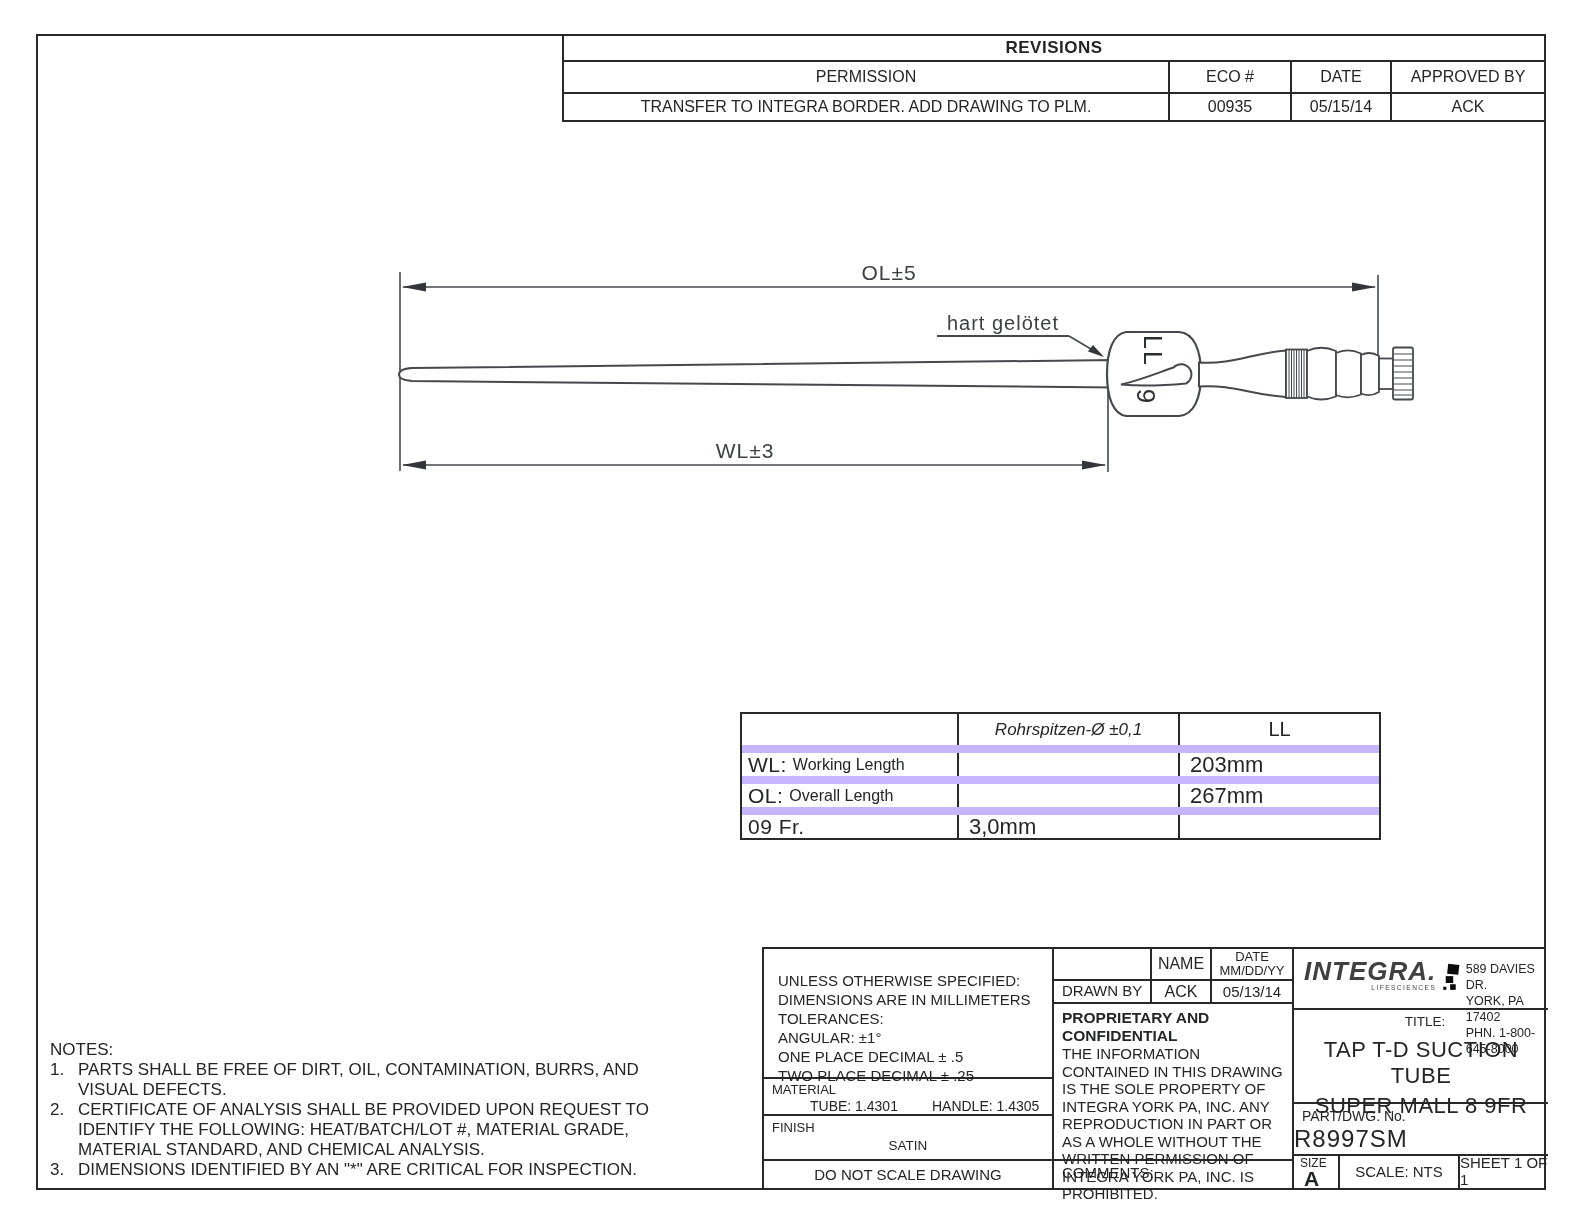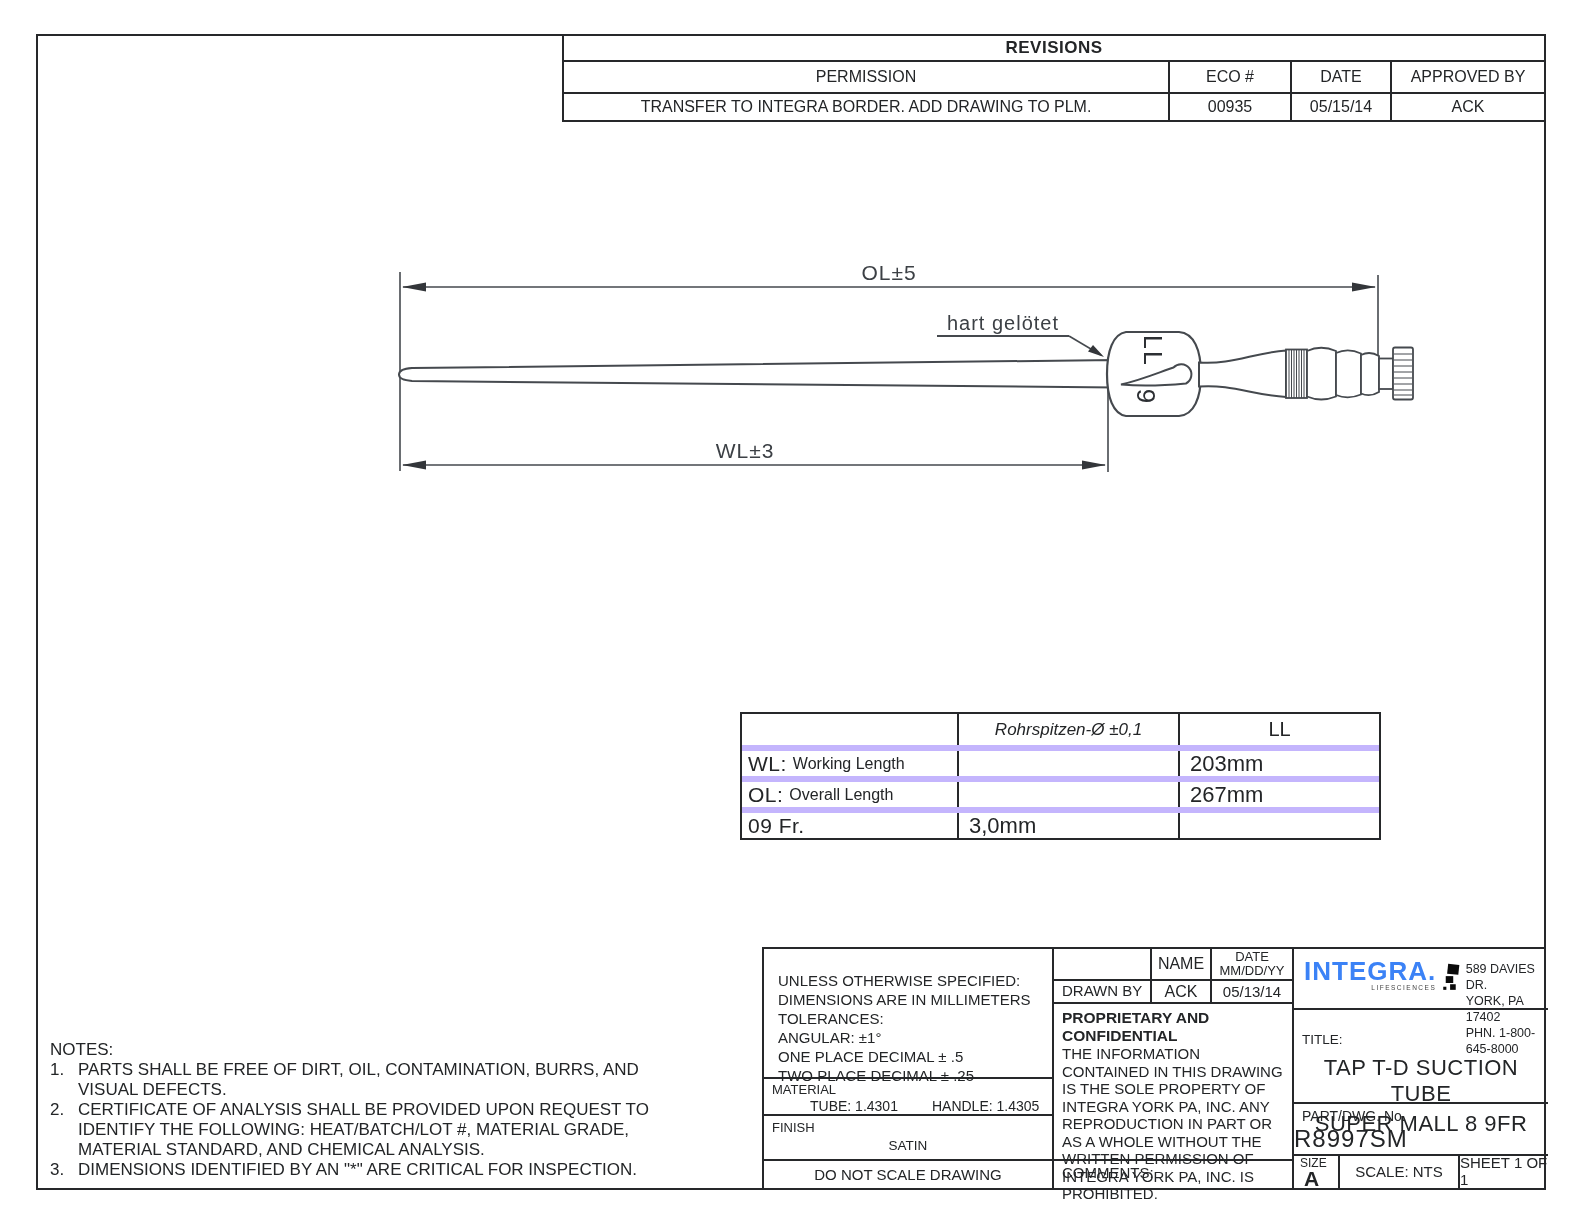--- a/index.html
+++ b/index.html
@@ -25,7 +25,7 @@
   
   .dtab{left:740px;top:712px;width:641px;box-sizing:border-box;border:2px solid #26282a;background:#fff;}
   .dt-row{display:flex;height:31px;box-sizing:border-box;}
-  .dt-row + .dt-row{border-top:6px solid #c4b5fd;}
+  .dt-row + .dt-row{border-top:8px solid #c4b5fd;}
   .dt-c{box-sizing:border-box;display:flex;align-items:center;}
   .dt-c + .dt-c{border-left:2px solid #26282a;}
   .dt-ca{width:215px;padding-left:6px;gap:6px;}

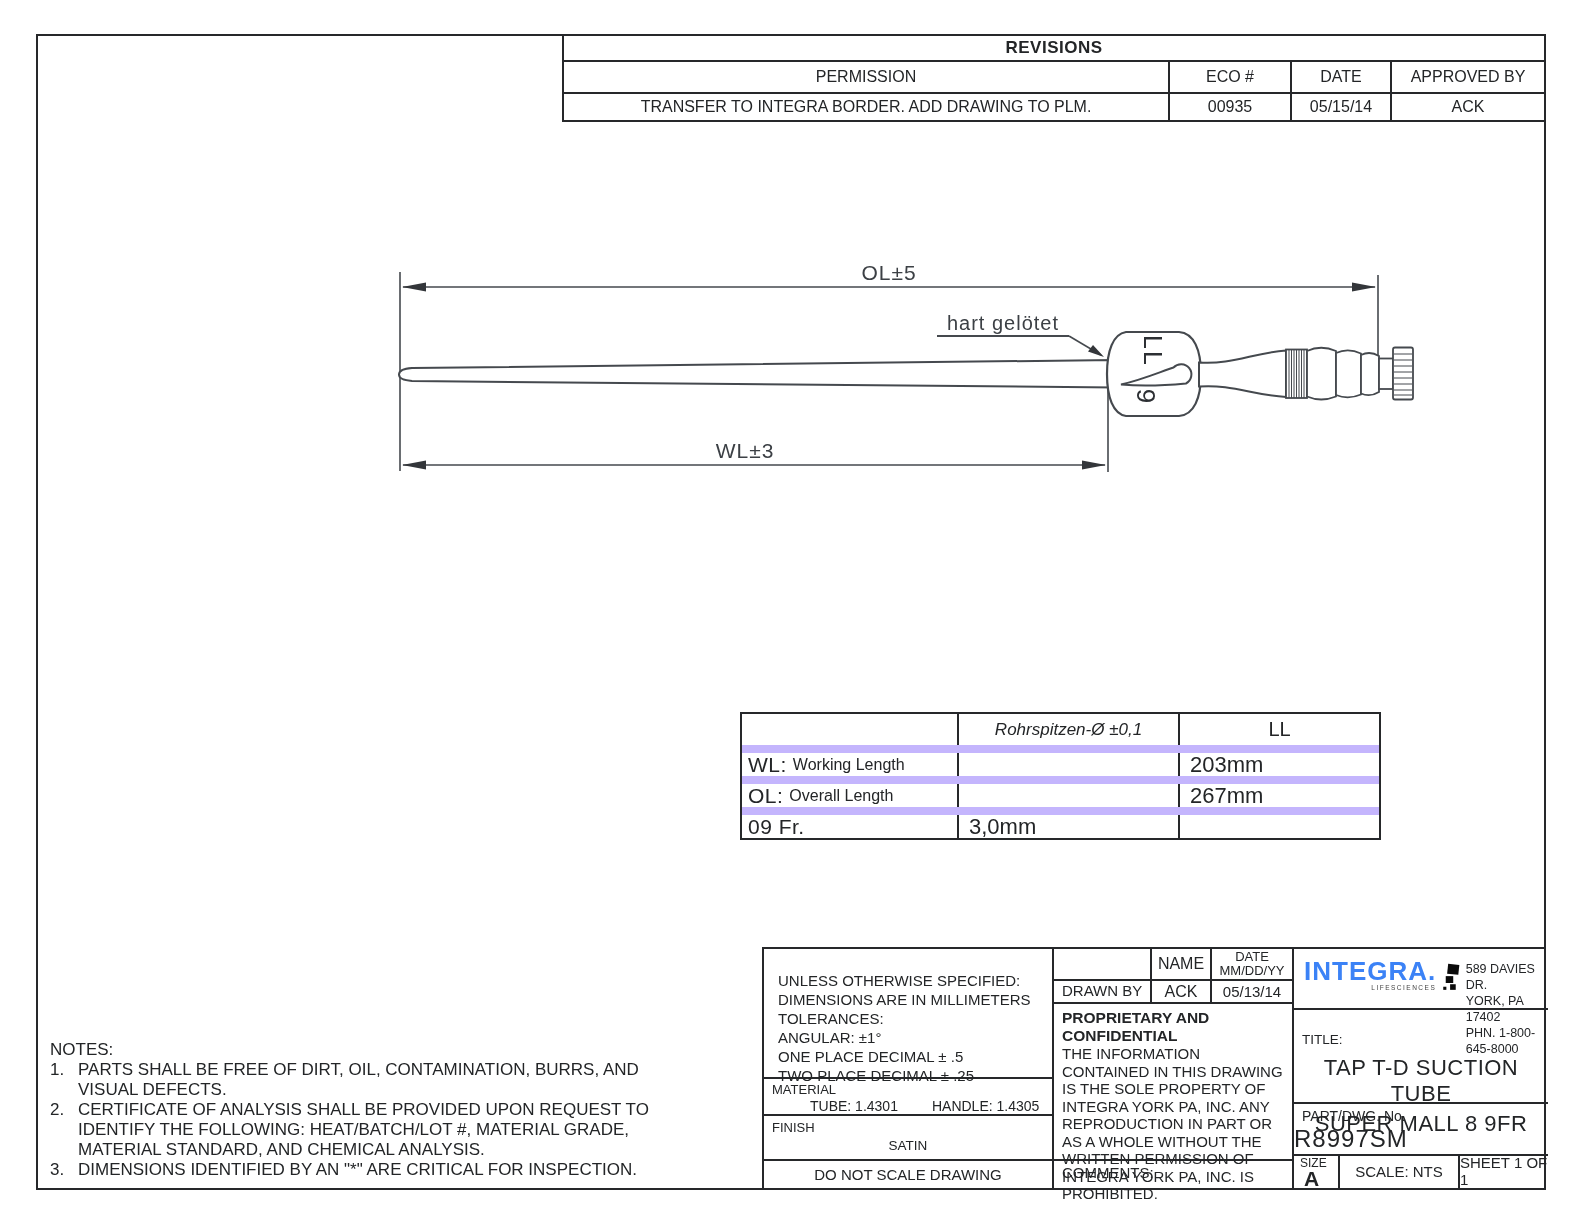--- a/index.html
+++ b/index.html
@@ -52,7 +52,7 @@
   .prop-title{font-weight:bold;font-size:15.5px;}
   .prop-text{font-size:15px;line-height:17.5px;}
   .brand{display:flex;align-items:flex-start;gap:6px;padding:10px 6px 0 10px;}
-  .brand-word{font-size:26px;font-weight:600;letter-spacing:1px;line-height:24px;color:#3b82f6;}
+  .brand-word{font-size:26px;font-weight:600;letter-spacing:1px;line-height:24px;color:#404040;font-style:italic;}
   .brand-sub{font-size:6.5px;letter-spacing:1.5px;color:#444;text-align:right;margin-top:1px;}
   .addr{font-size:12.5px;line-height:16px;padding-top:2px;}
   .ttl-line{font-size:22px;text-align:center;letter-spacing:.5px;}

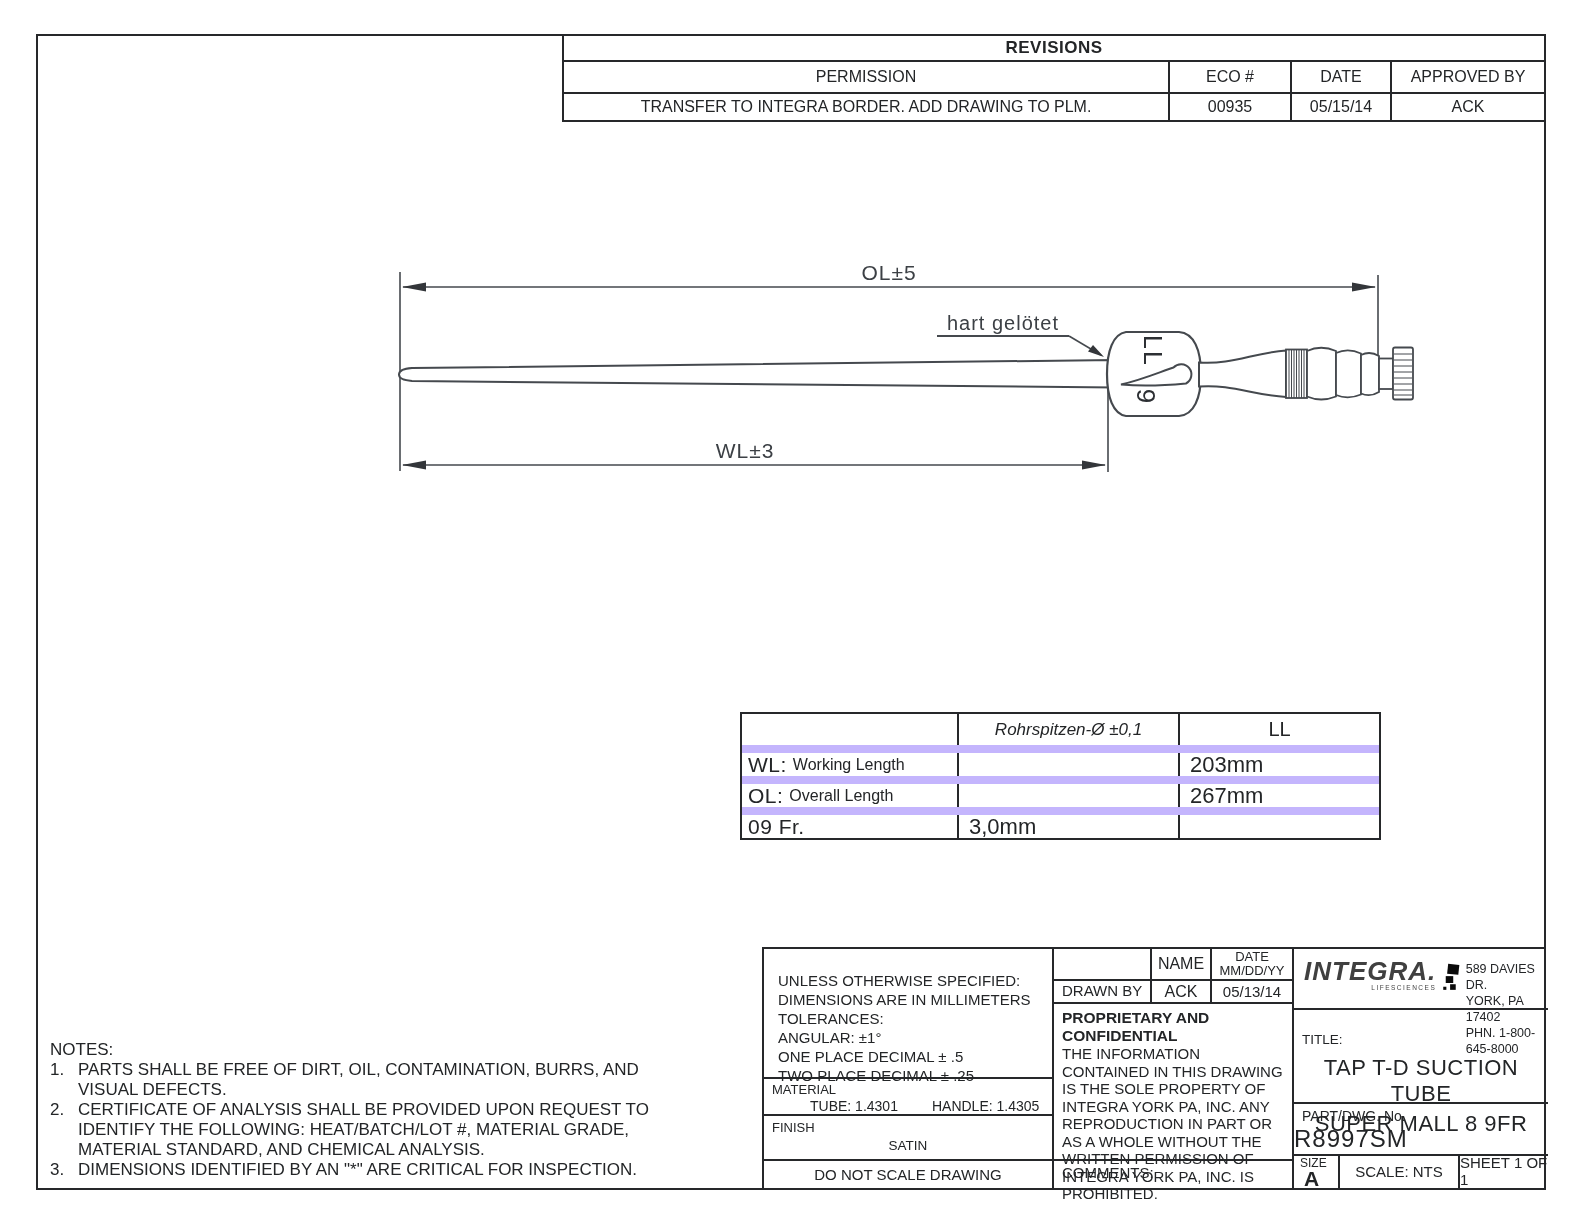--- a/index.html
+++ b/index.html
@@ -284,7 +284,7 @@
     </div>
 
     <div class="cell" style="left:530px;top:61px;width:254px;height:92px;">
-      <div class="smallcap" style="padding:22px 0 0 8px;font-size:13.5px;">TITLE:</div>
+      <div class="smallcap" style="padding:4px 0 0 8px;font-size:13.5px;text-align:center;">TITLE:</div>
       <div class="ttl-line" style="margin-top:8px;">TAP T-D SUCTION TUBE</div>
       <div class="ttl-line" style="margin-top:4px;">SUPER MALL 8 9FR</div>
     </div>

